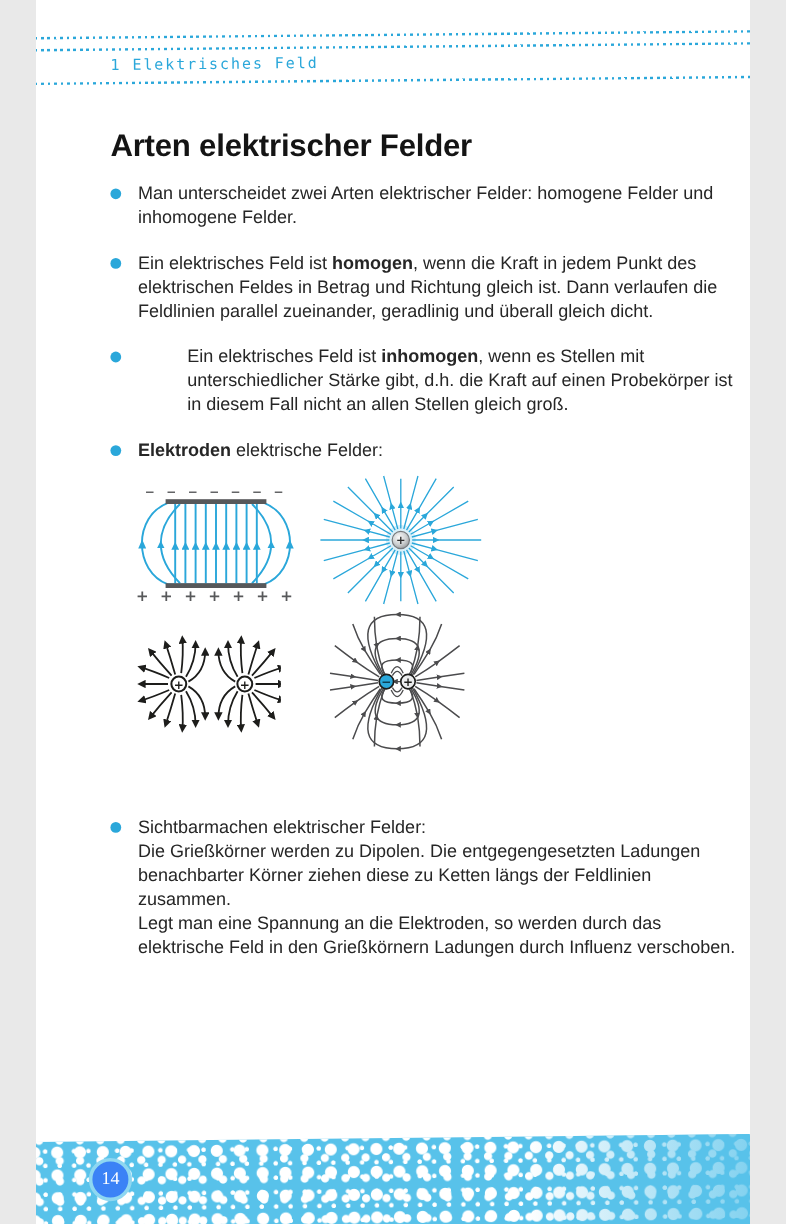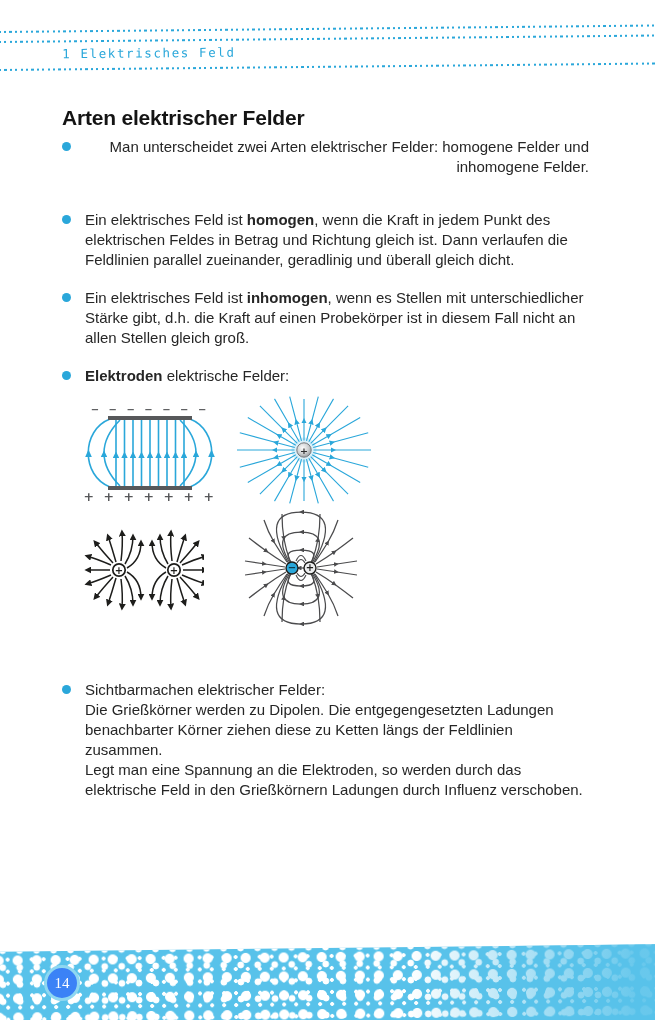--- a/index.html
+++ b/index.html
@@ -4,7 +4,7 @@
 <style>
   html,body{margin:0;padding:0;background:#e9e9e9;}
   .page{
-    position:relative; width:655px; height:1020px; margin:0 auto;
+    position:relative; width:595px; height:1020px; margin:0 auto;
     background:#ffffff; overflow:hidden;
     font-family:"Liberation Sans", sans-serif; color:#262626;
   }

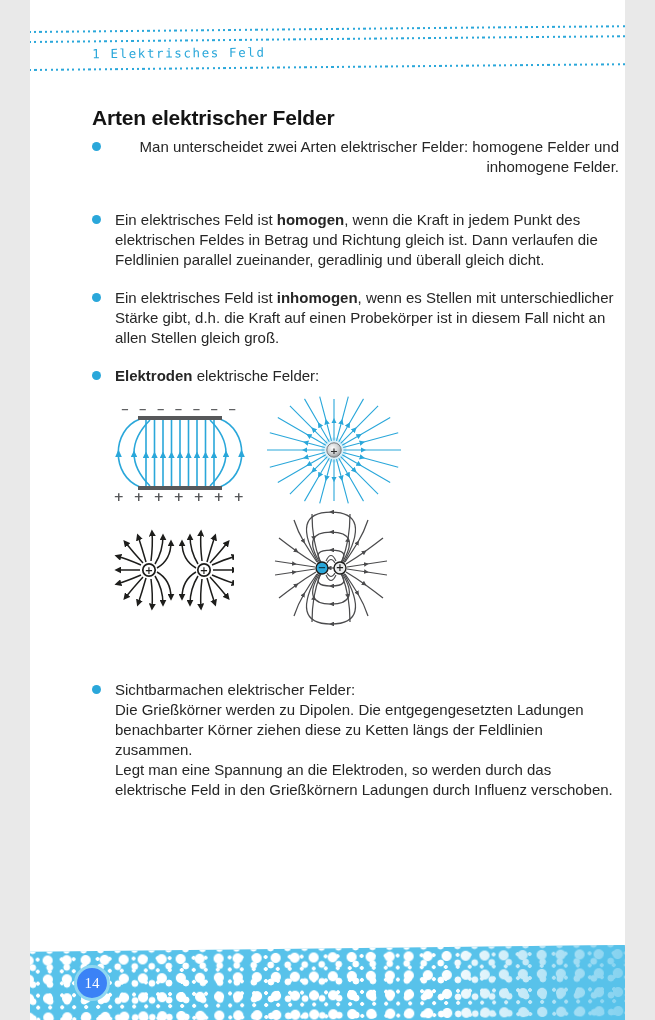--- a/index.html
+++ b/index.html
@@ -19,7 +19,7 @@
     color:var(--cyan); white-space:nowrap;}
   
   .page-title{position:absolute; left:62px; top:106px; margin:0;
-    font-size:21px; font-weight:bold; color:#141414; letter-spacing:-0.2px;}
+    font-size:26px; font-weight:bold; color:#141414; letter-spacing:-0.2px;}
   
   .bullet{position:absolute; left:62px; width:528px; display:flex; align-items:flex-start;}
   .bullet .dot{flex:0 0 9px; width:9px; height:9px; border-radius:50%;

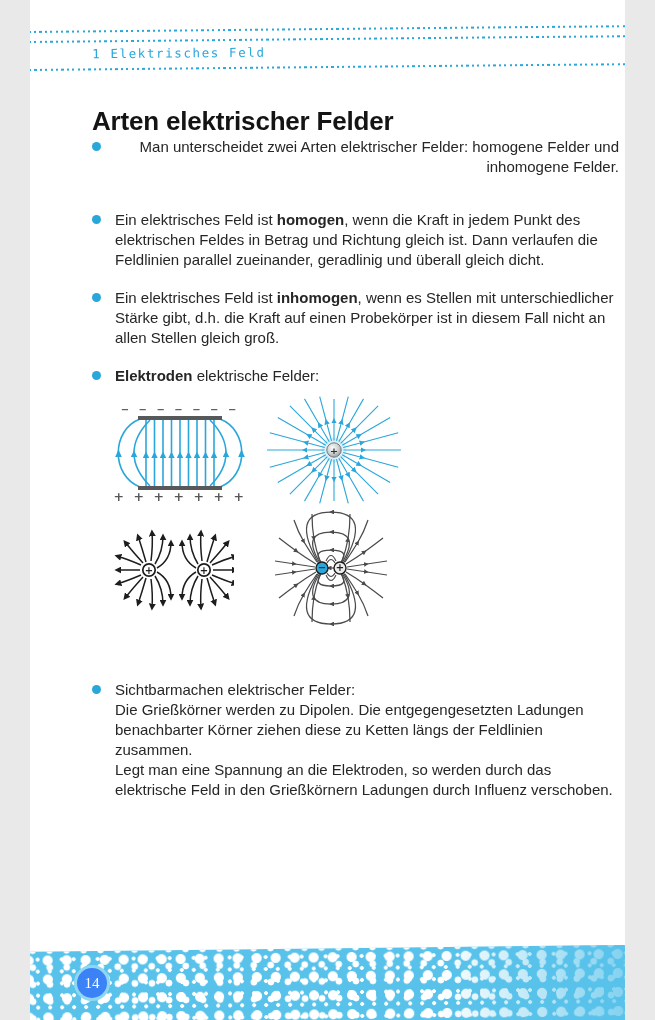--- a/index.html
+++ b/index.html
@@ -25,7 +25,7 @@
   .bullet .dot{flex:0 0 9px; width:9px; height:9px; border-radius:50%;
     background:var(--cyan); margin:5px 14px 0 0;}
   .bullet .btxt{width:504px; font-size:15px; line-height:20px;}
-  .b1{top:137px;text-align:right;} .b2{top:210px;} .b3{top:288px;} .b4{top:366px;} .b5{top:680px;}
+  .b1{top:152px;} .b2{top:210px;} .b3{top:288px;} .b4{top:366px;} .b5{top:680px;}
   b{font-weight:bold;margin-top:33px;}
   
   .fig{position:absolute;}

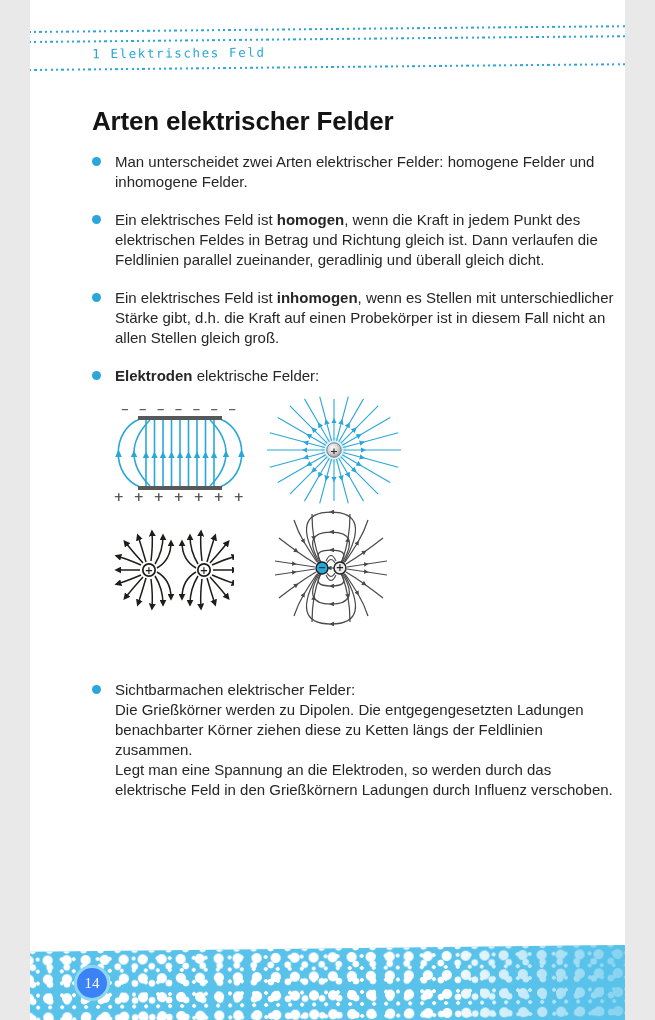--- a/index.html
+++ b/index.html
@@ -25,7 +25,7 @@
   .bullet .dot{flex:0 0 9px; width:9px; height:9px; border-radius:50%;
     background:var(--cyan); margin:5px 14px 0 0;}
   .bullet .btxt{width:504px; font-size:15px; line-height:20px;}
-  .b1{top:152px;} .b2{top:210px;} .b3{top:288px;} .b4{top:366px;} .b5{top:680px;}
+  .b1{top:152px;} .b2{top:210px;} .b3{top:288px;gap:41px;} .b4{top:366px;} .b5{top:680px;}
   b{font-weight:bold;margin-top:33px;}
   
   .fig{position:absolute;}

